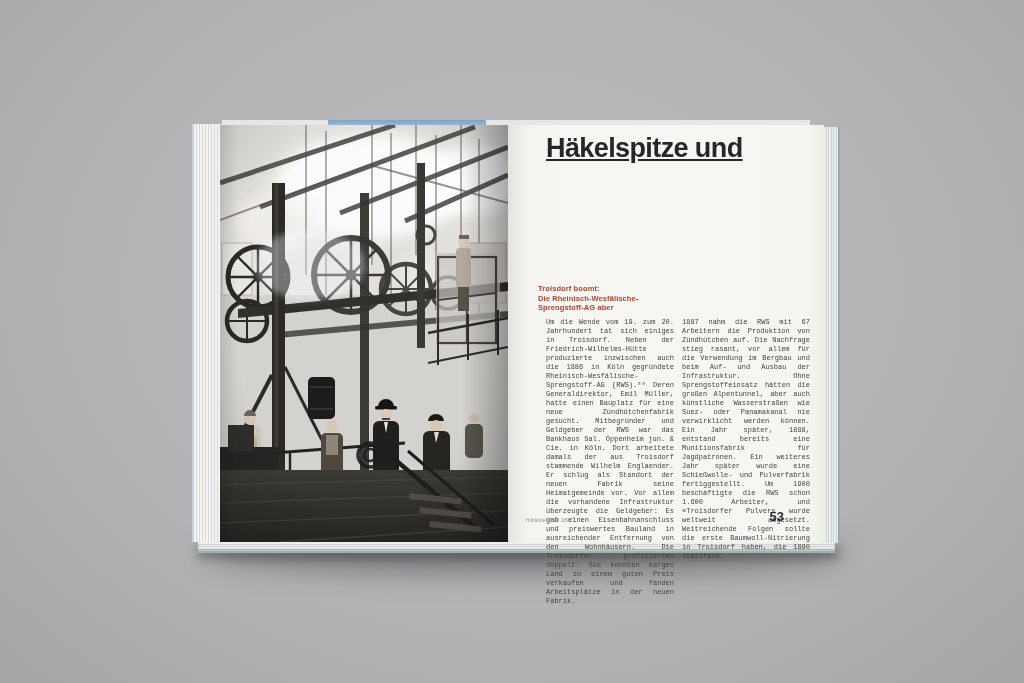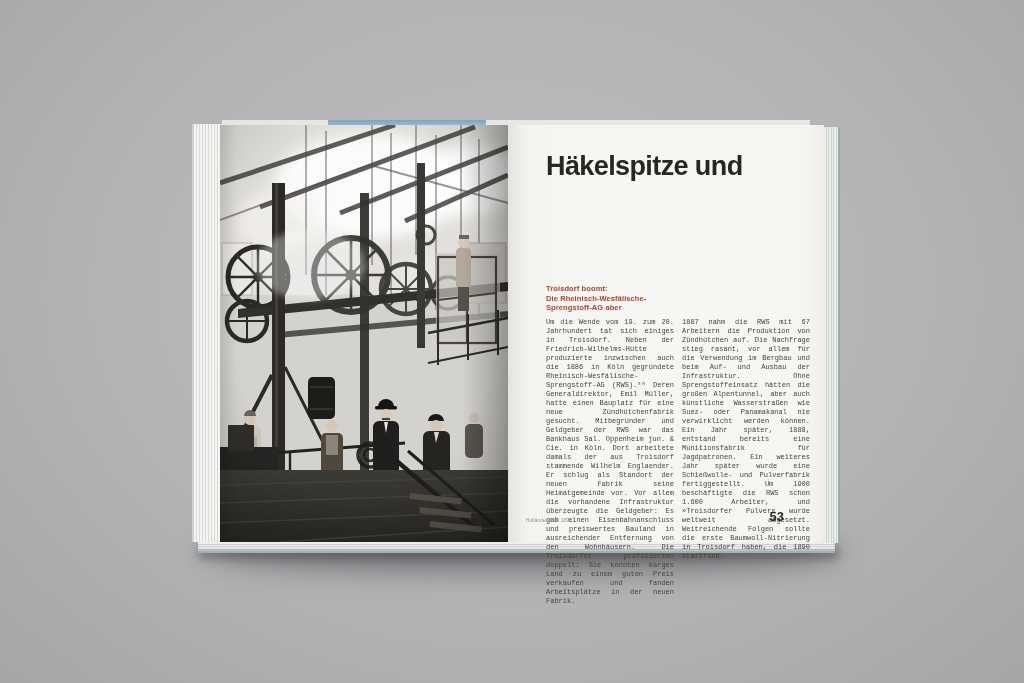--- a/index.html
+++ b/index.html
@@ -34,8 +34,8 @@
   .right-page{position:absolute;left:316px;top:7px;width:316px;height:417px;
     background:linear-gradient(90deg,#e5e3e0 0px,#f4f3f0 20px,#f7f6f3 60px,#f6f5f2 94%,#efeeeb 100%);}
   
-  .title{position:absolute;left:38px;top:26px;color:#262624;
-    font-weight:bold;font-size:27px;line-height:30px;letter-spacing:-.6px;}
+  .title{position:absolute;left:38px;top:8px;color:#262624;
+    font-weight:bold;font-size:27px;line-height:30px;letter-spacing:-.6px;text-decoration:underline;}
   .kicker{position:absolute;left:38px;top:159px;font-weight:bold;font-size:7.5px;line-height:9.5px;letter-spacing:.1px;}
   .columns{position:absolute;left:38px;top:193px;width:264px;display:flex;gap:8px;}
   .col{width:128px;font-family:Liberation Mono, monospace;font-size:7px;line-height:9px;

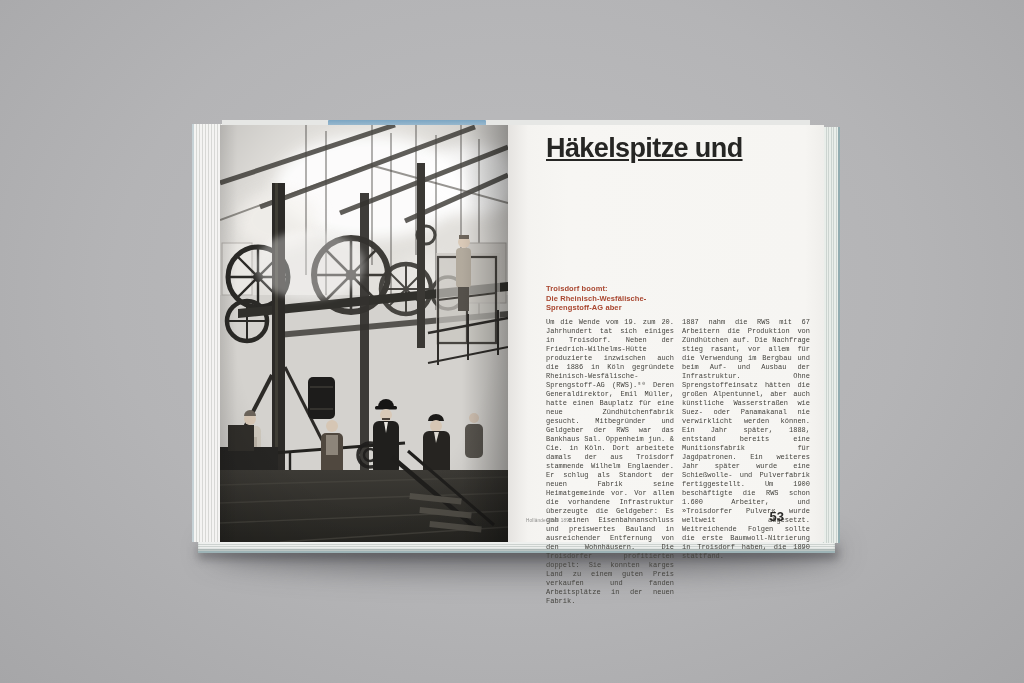--- a/index.html
+++ b/index.html
@@ -36,7 +36,7 @@
   
   .title{position:absolute;left:38px;top:8px;color:#262624;
     font-weight:bold;font-size:27px;line-height:30px;letter-spacing:-.6px;text-decoration:underline;}
-  .kicker{position:absolute;left:38px;top:159px;font-weight:bold;font-size:7.5px;line-height:9.5px;letter-spacing:.1px;}
+  .kicker{position:absolute;left:30px;top:159px;font-weight:bold;font-size:7.5px;line-height:9.5px;letter-spacing:.1px;}
   .columns{position:absolute;left:38px;top:193px;width:264px;display:flex;gap:8px;}
   .col{width:128px;font-family:Liberation Mono, monospace;font-size:7px;line-height:9px;
     color:#45443f;text-align:justify;text-justify:inter-word;hyphens:auto;-webkit-hyphens:auto;}

